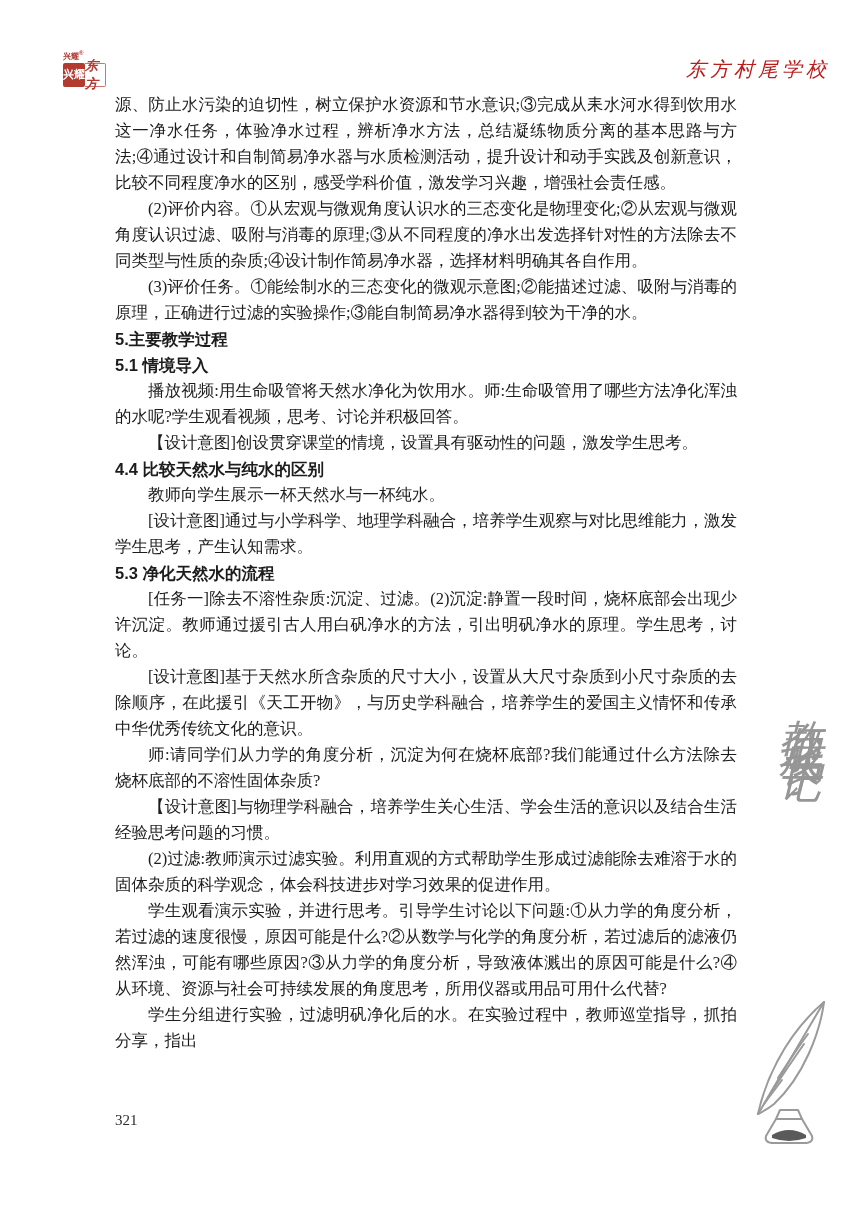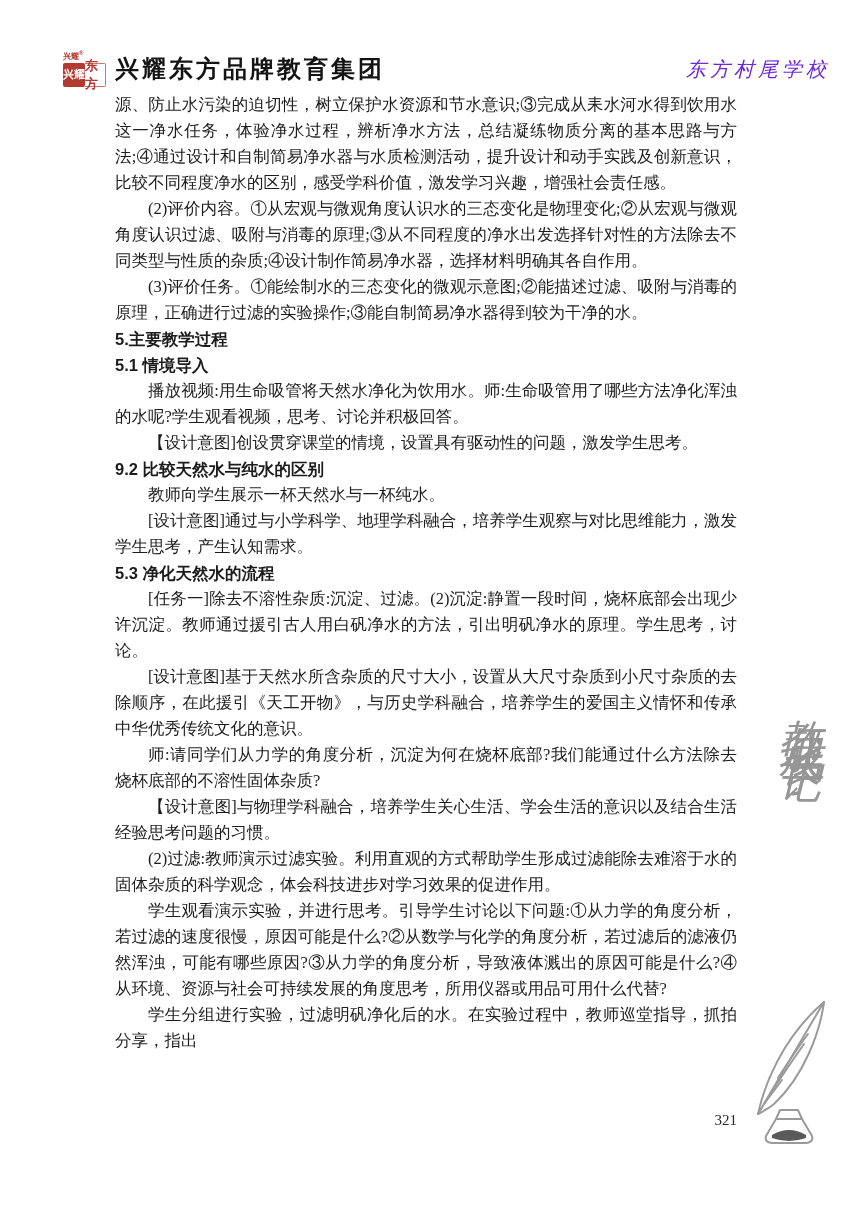--- a/index.html
+++ b/index.html
@@ -36,7 +36,7 @@
   .logo-side{
     color:#b23a31;font-size:13px;font-weight:bold;
     display:flex;align-items:center;justify-content:center;
-    border:1px solid #c9766f;border-left:none;width:20px;border-radius:0 2px 2px 0;
+    border:1px solid #c9766f;border-left:none;width:20px;border-radius:0 2px 2px 0;font-style:italic;
   }
   .brand-title{
     font-size:24px;font-weight:bold;color:#141414;letter-spacing:3px;

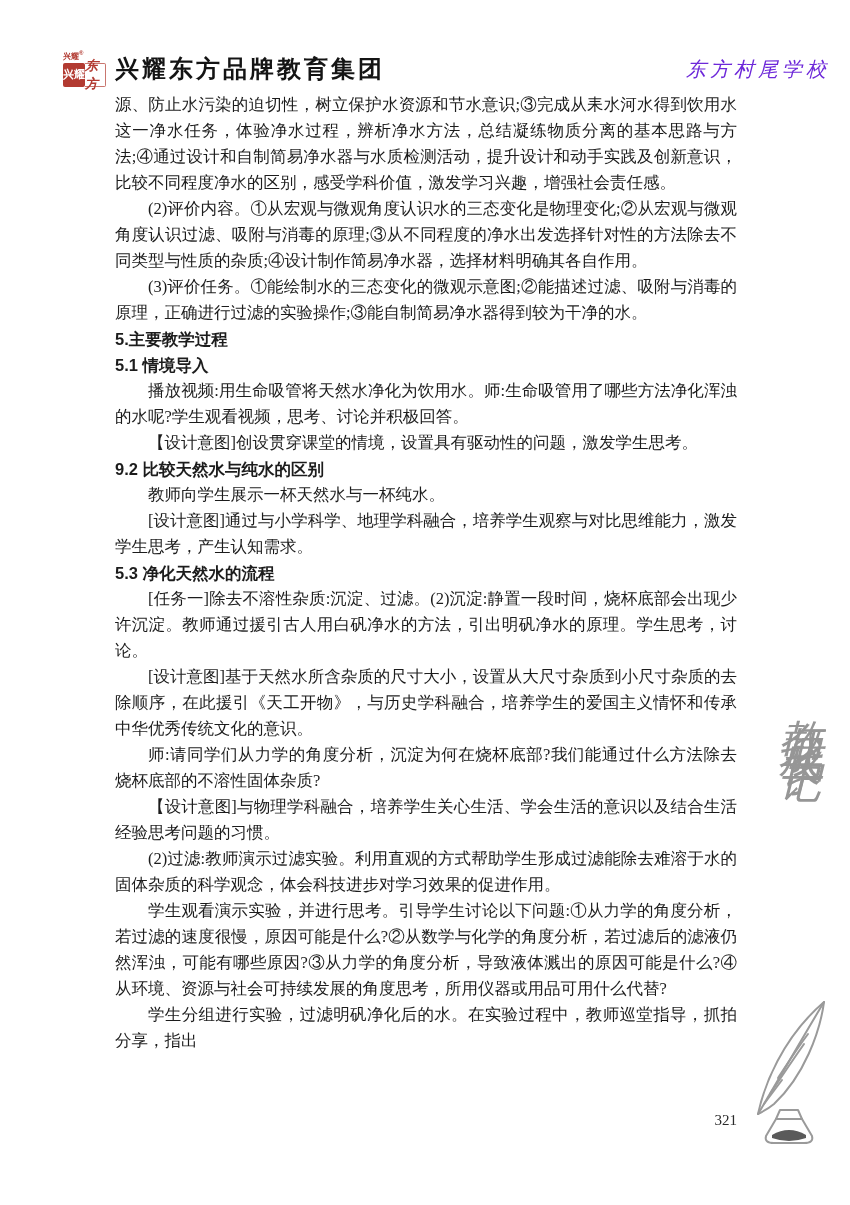--- a/index.html
+++ b/index.html
@@ -83,7 +83,6 @@
       <span class="logo-side">东方</span>
     </div>
   </div>
-  <div class="brand-title">兴耀东方品牌教育集团</div>
   <div class="school-name">东方村尾学校</div>
 </div>
 

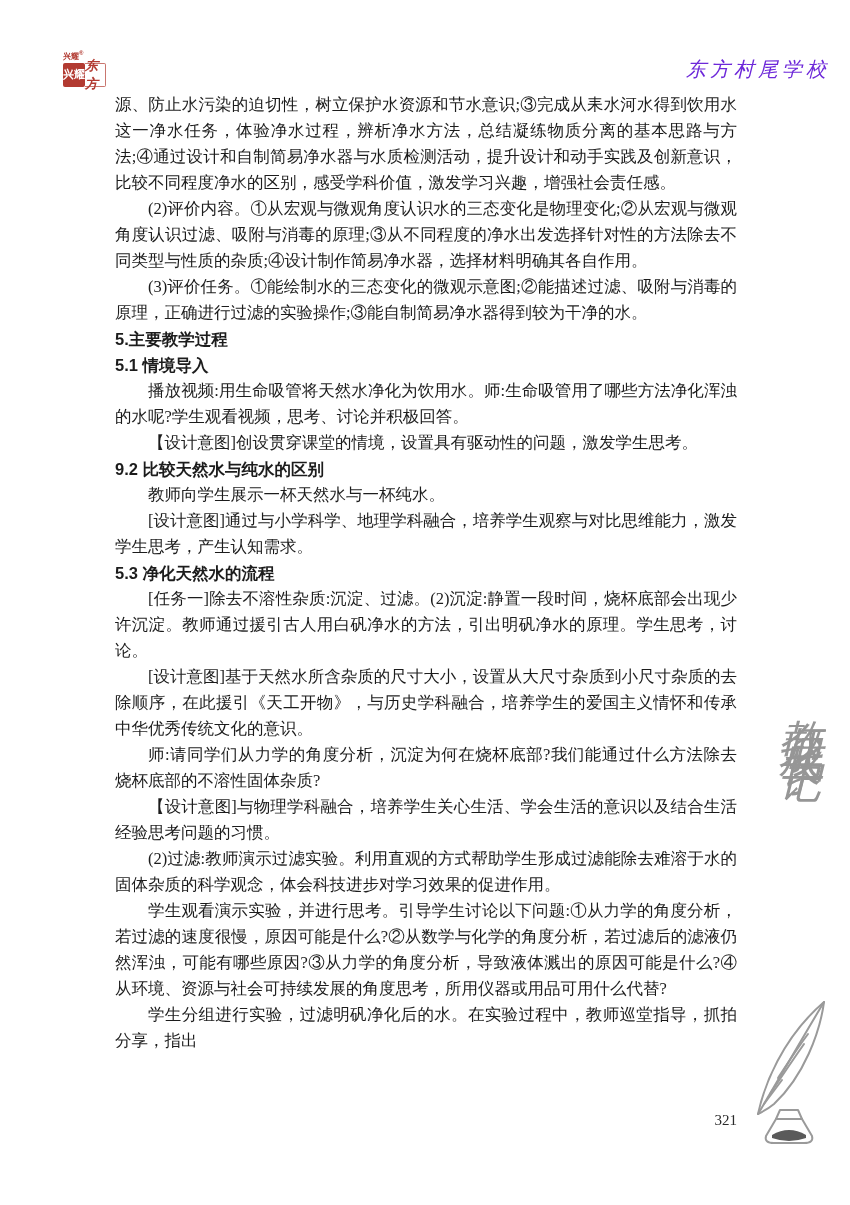--- a/index.html
+++ b/index.html
@@ -43,7 +43,7 @@
     font-family:"Liberation Serif",serif;
   }
   .school-name{
-    margin-left:auto;font-size:20px;color:#6d28d9;letter-spacing:4px;
+    margin-left:auto;font-size:20px;color:#b91c1c;letter-spacing:4px;
     font-style:italic;
   }
   

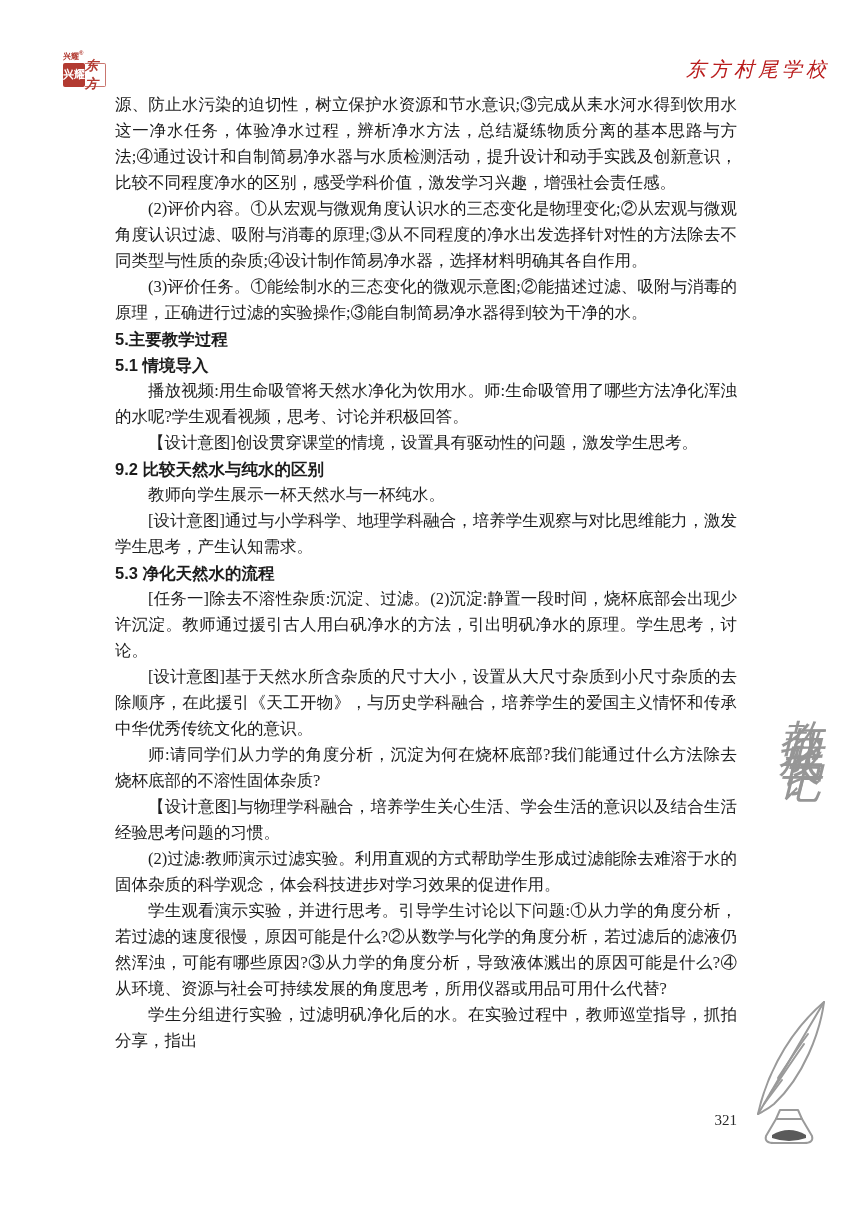--- a/index.html
+++ b/index.html
@@ -94,7 +94,7 @@
   <p class="heading">5.1 情境导入</p>
   <p class="para-indent">播放视频:用生命吸管将天然水净化为饮用水。师:生命吸管用了哪些方法净化浑浊的水呢?学生观看视频，思考、讨论并积极回答。</p>
   <p class="para-indent">【设计意图]创设贯穿课堂的情境，设置具有驱动性的问题，激发学生思考。</p>
-  <p class="heading">9.2 比较天然水与纯水的区别</p>
+  <p class="heading">4.4 比较天然水与纯水的区别</p>
   <p class="para-indent">教师向学生展示一杯天然水与一杯纯水。</p>
   <p class="para-indent">[设计意图]通过与小学科学、地理学科融合，培养学生观察与对比思维能力，激发学生思考，产生认知需求。</p>
   <p class="heading">5.3 净化天然水的流程</p>

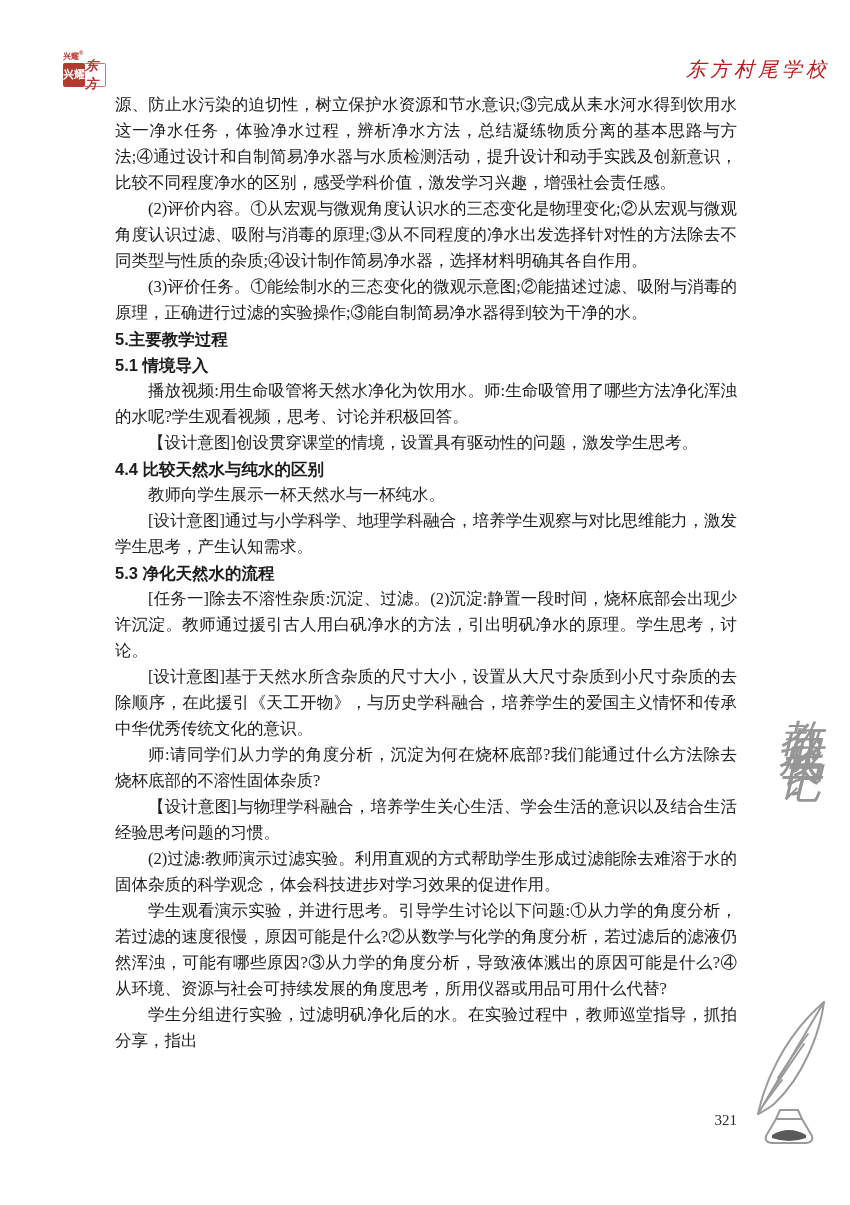--- a/index.html
+++ b/index.html
@@ -69,7 +69,7 @@
   
   .footer{
     position:absolute;top:1112px;left:115px;width:622px;
-    text-align:right;font-size:15px;color:#2a2a2a;
+    text-align:left;font-size:15px;color:#2a2a2a;
   }
 </style>
 </head>

